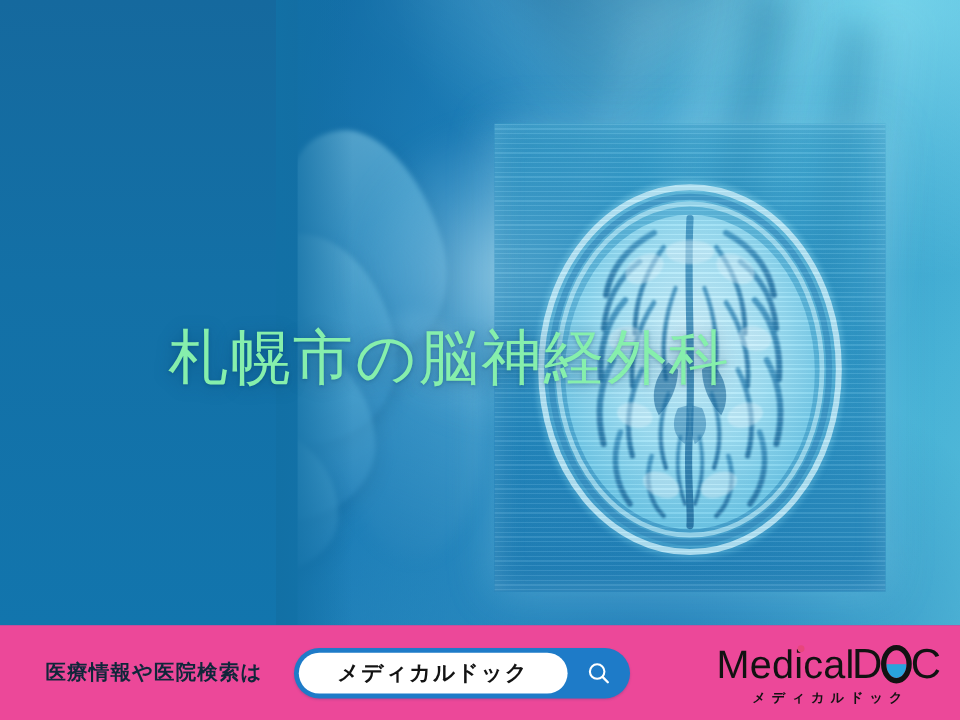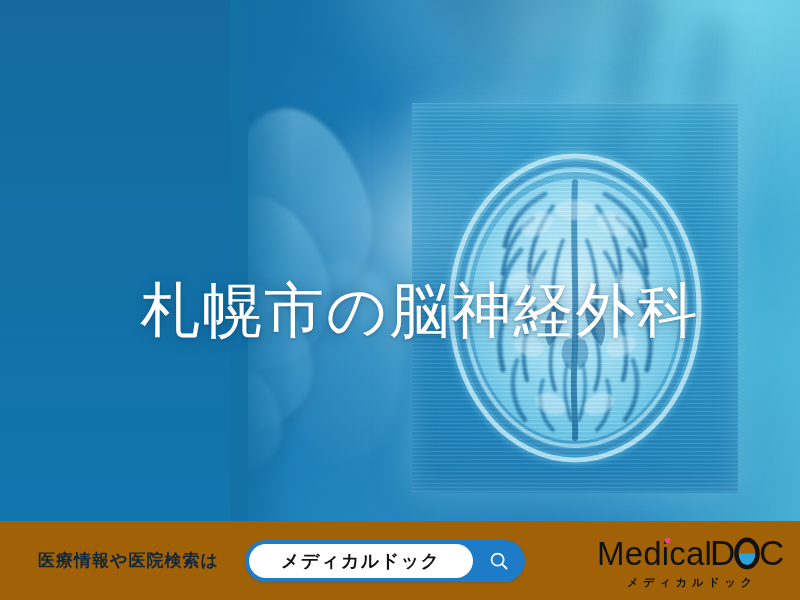--- a/index.html
+++ b/index.html
@@ -190,8 +190,8 @@
     left: 140px;
     top: 228px;
     z-index: 8;
-    color: #ffffff;
-    font-size: 60px;
+    color: #86efac;
+    font-size: 50px;
     line-height: 1.44;
     letter-spacing: 2px;
     font-weight: 500;

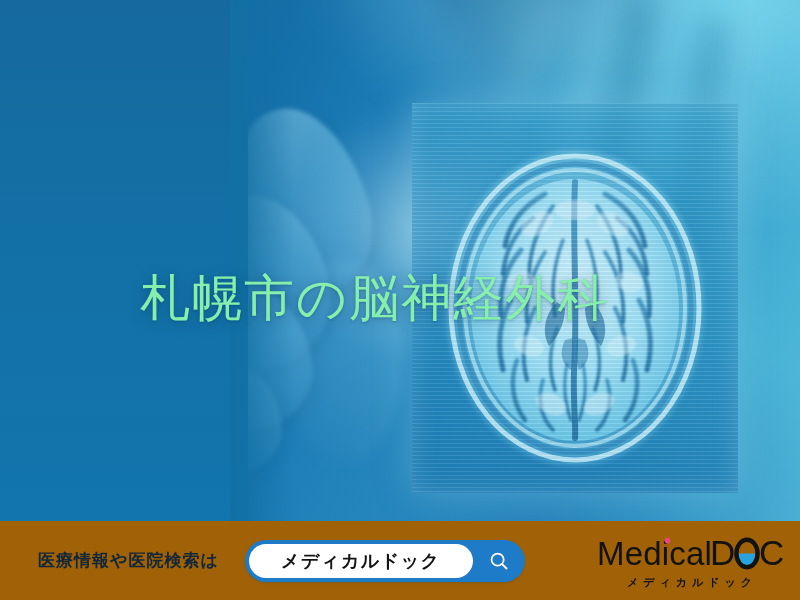--- a/index.html
+++ b/index.html
@@ -207,7 +207,7 @@
     right: 0;
     bottom: 0;
     height: 79px;
-    background: #a16207;
+    background: #ec4899;
     display: flex;
     align-items: center;
     z-index: 10;

